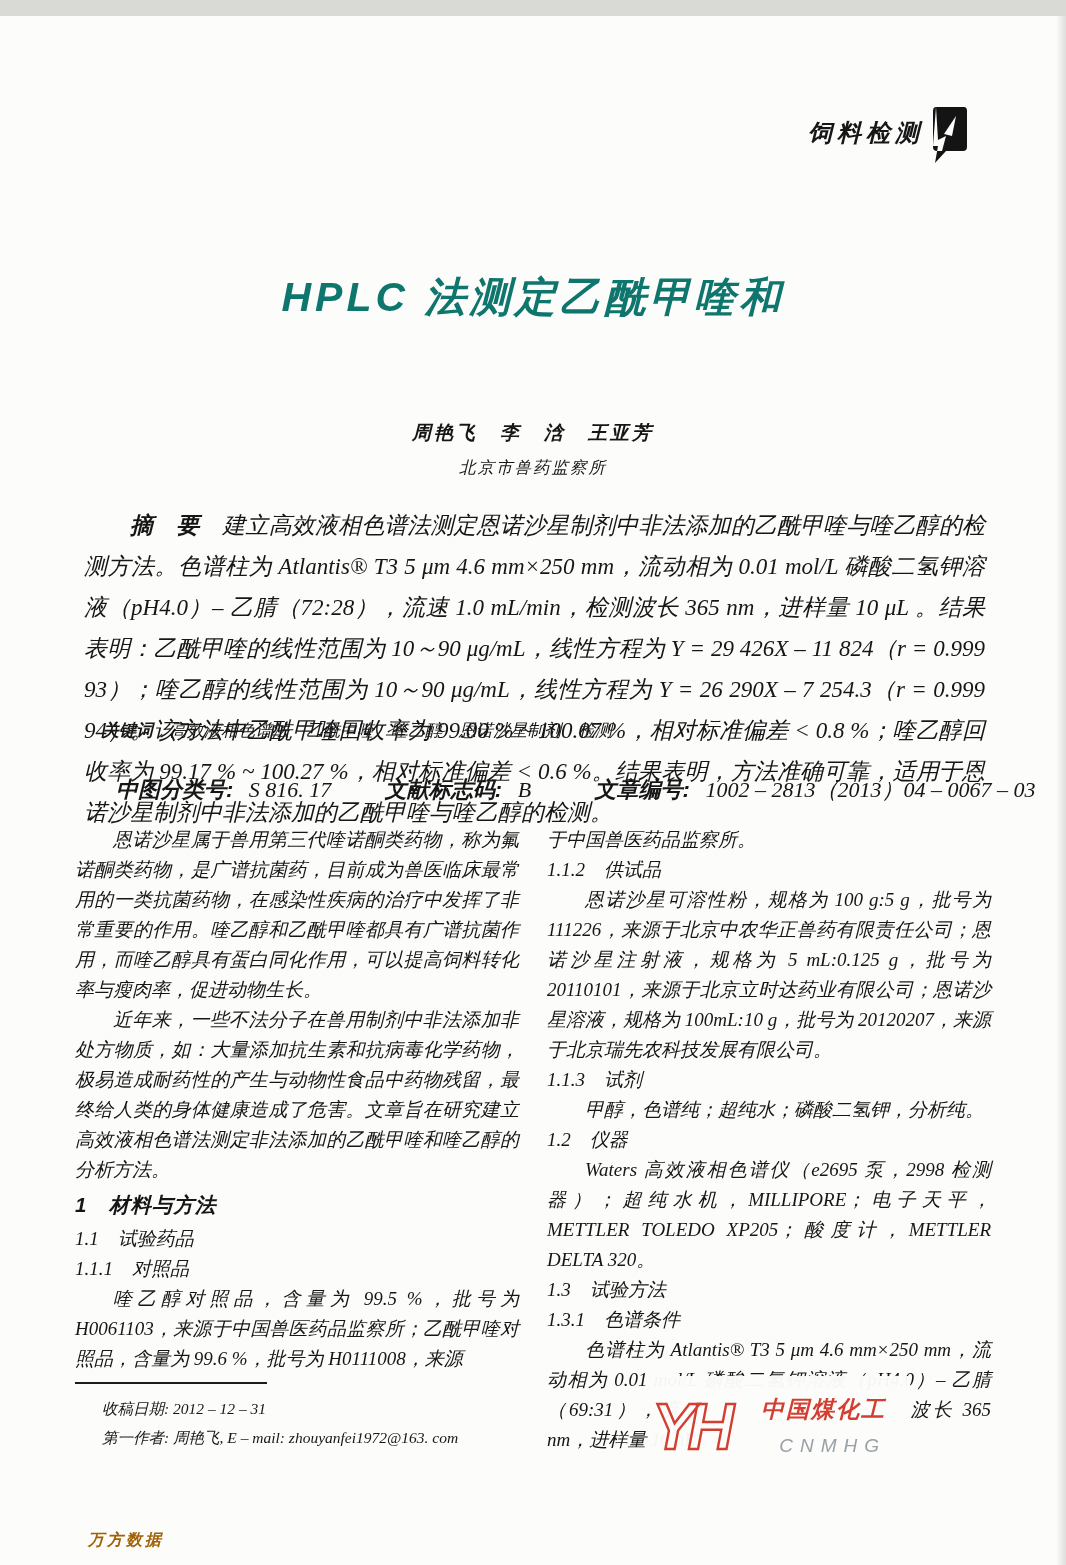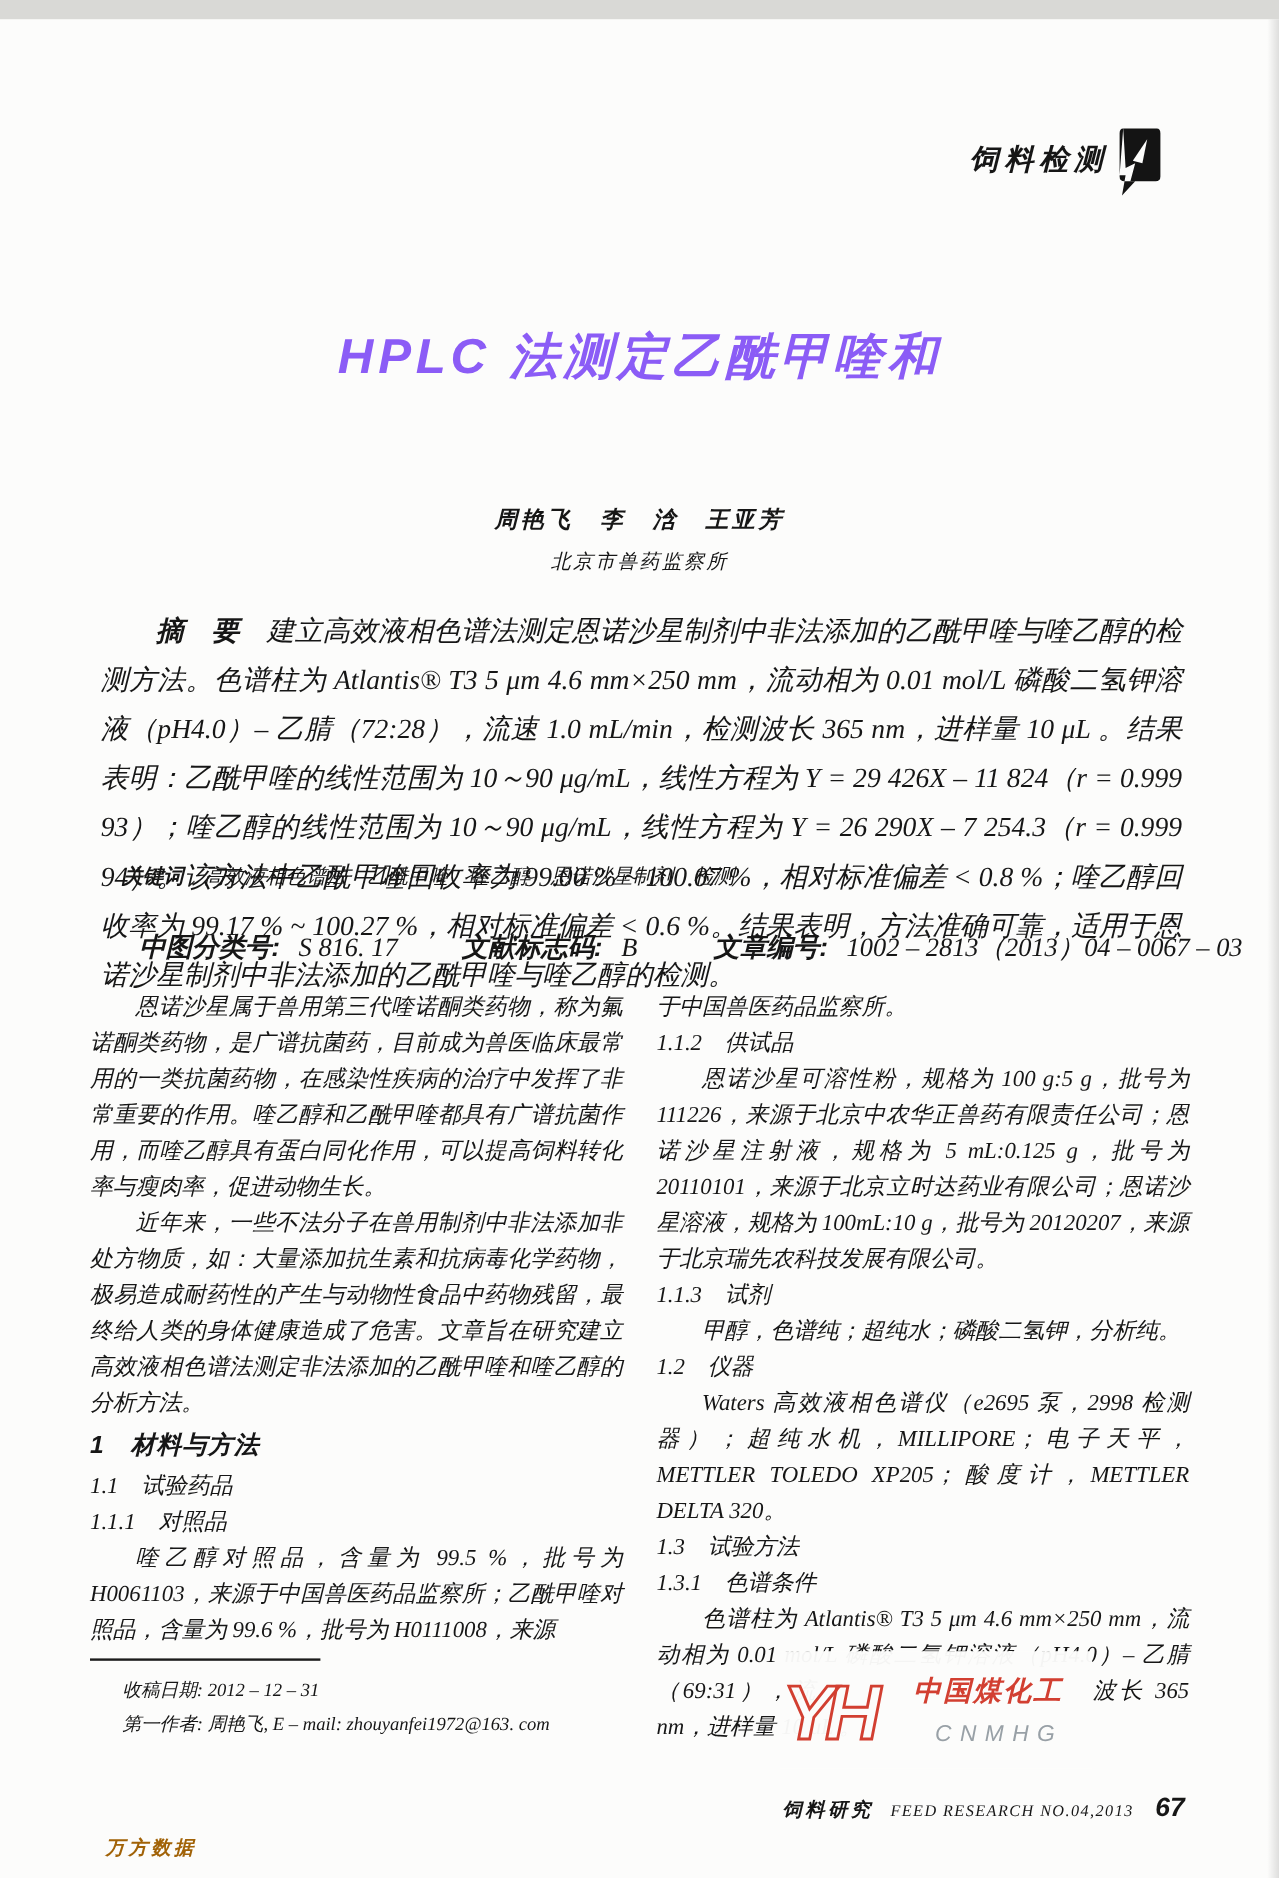--- a/index.html
+++ b/index.html
@@ -14,7 +14,7 @@
 
   .title{position:absolute;top:248px;left:0;width:100%;text-align:center;
     font-family:"Liberation Sans","DejaVu Sans",sans-serif;font-weight:900;font-size:41px;
-    letter-spacing:4px;line-height:66px;color:#8b5cf6;}
+    letter-spacing:4px;line-height:66px;color:#0f766e;}
   .authors{position:absolute;top:404px;left:0;width:100%;text-align:center;
     font-family:"Liberation Sans","DejaVu Sans",sans-serif;font-weight:bold;font-size:19px;letter-spacing:3px;}
   .affiliation{position:absolute;top:441px;left:0;width:100%;text-align:center;font-size:16.5px;letter-spacing:2px;}

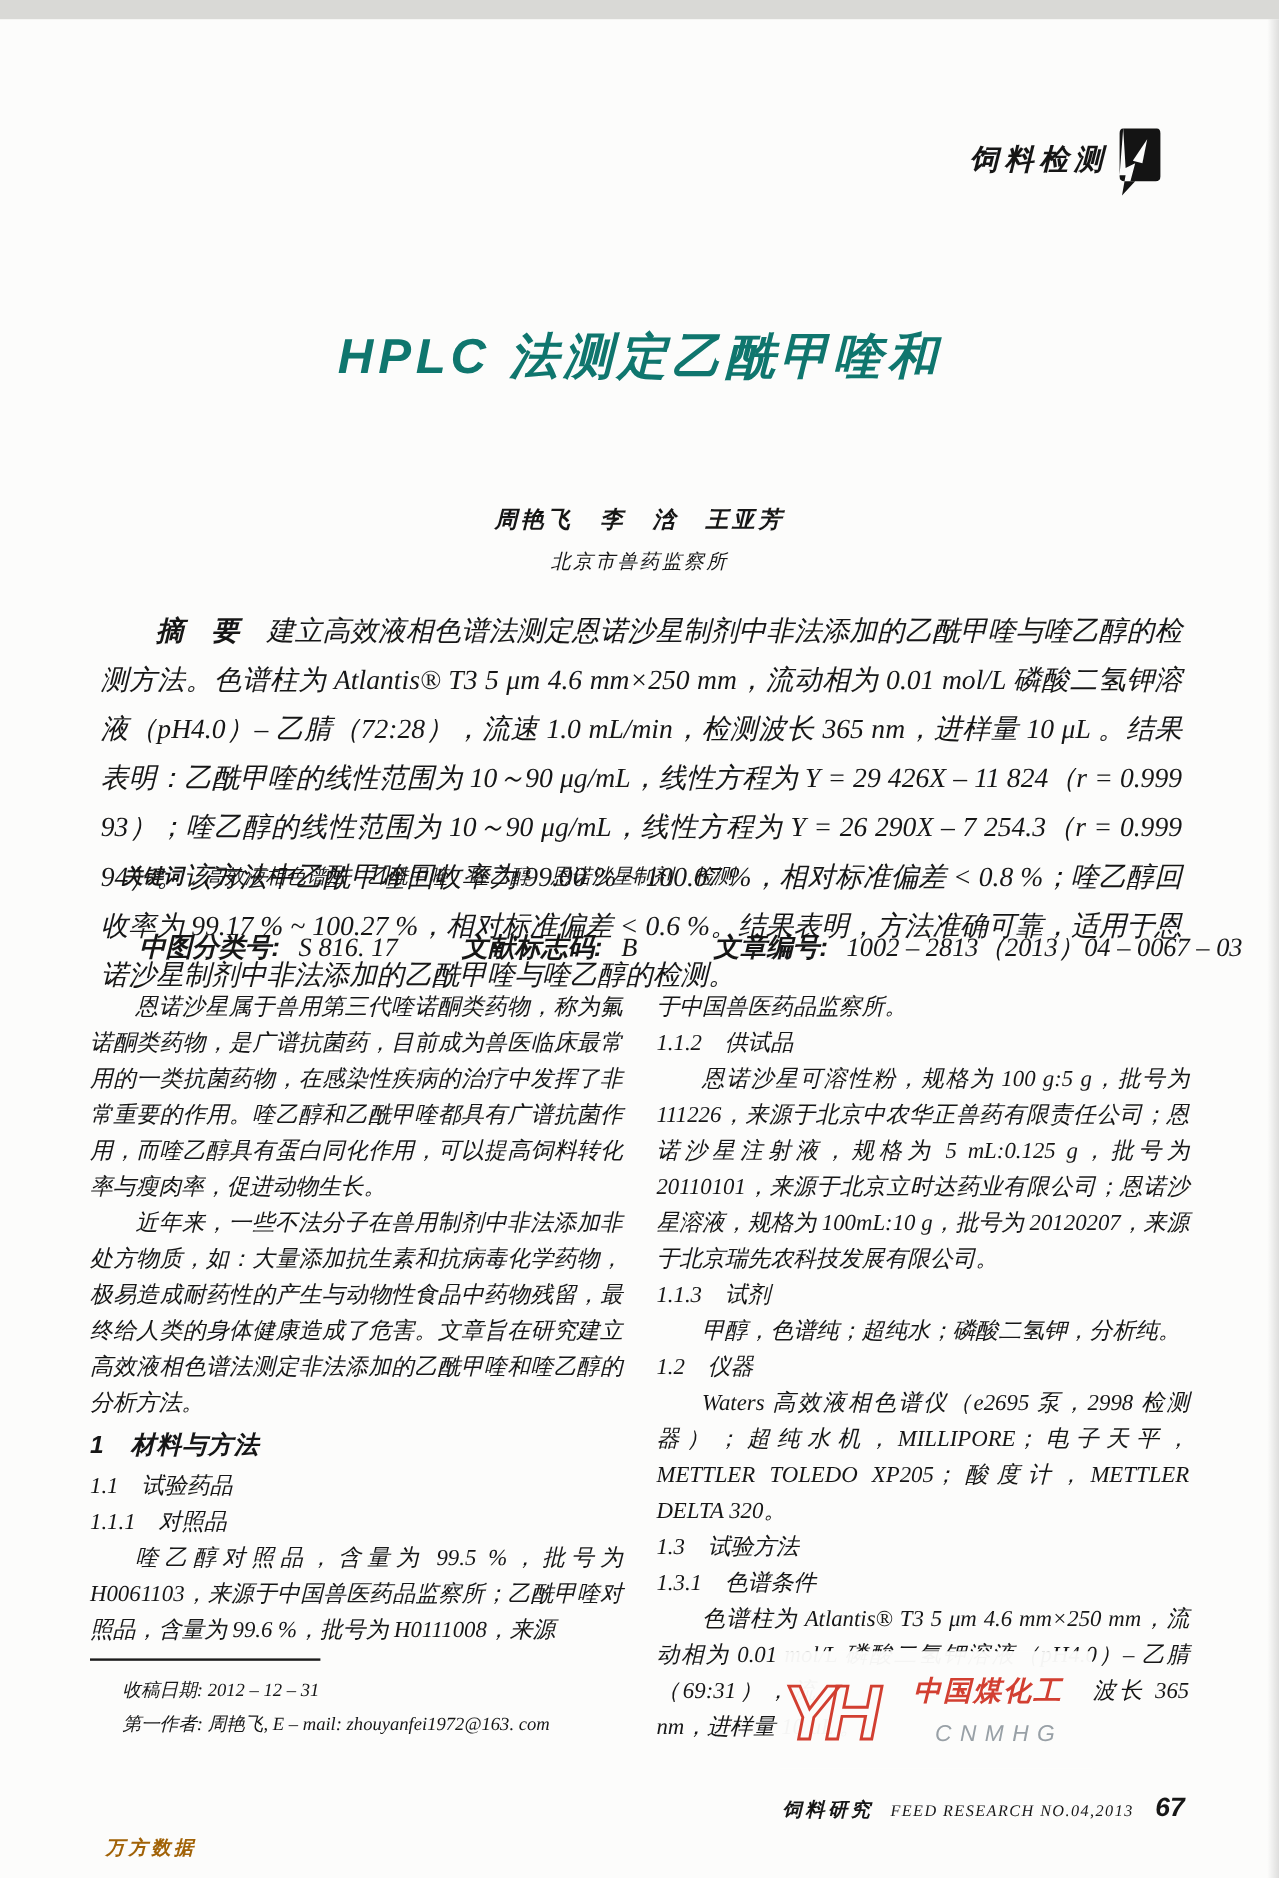--- a/index.html
+++ b/index.html
@@ -132,11 +132,6 @@
     </div>
   </div>
 
-  <div class="footer-line">
-    <span class="f-cn">饲料研究</span>
-    <span class="f-en">FEED RESEARCH NO.04,2013</span>
-    <span class="f-no">67</span>
-  </div>
 
   <div class="provider">万方数据</div>
 

